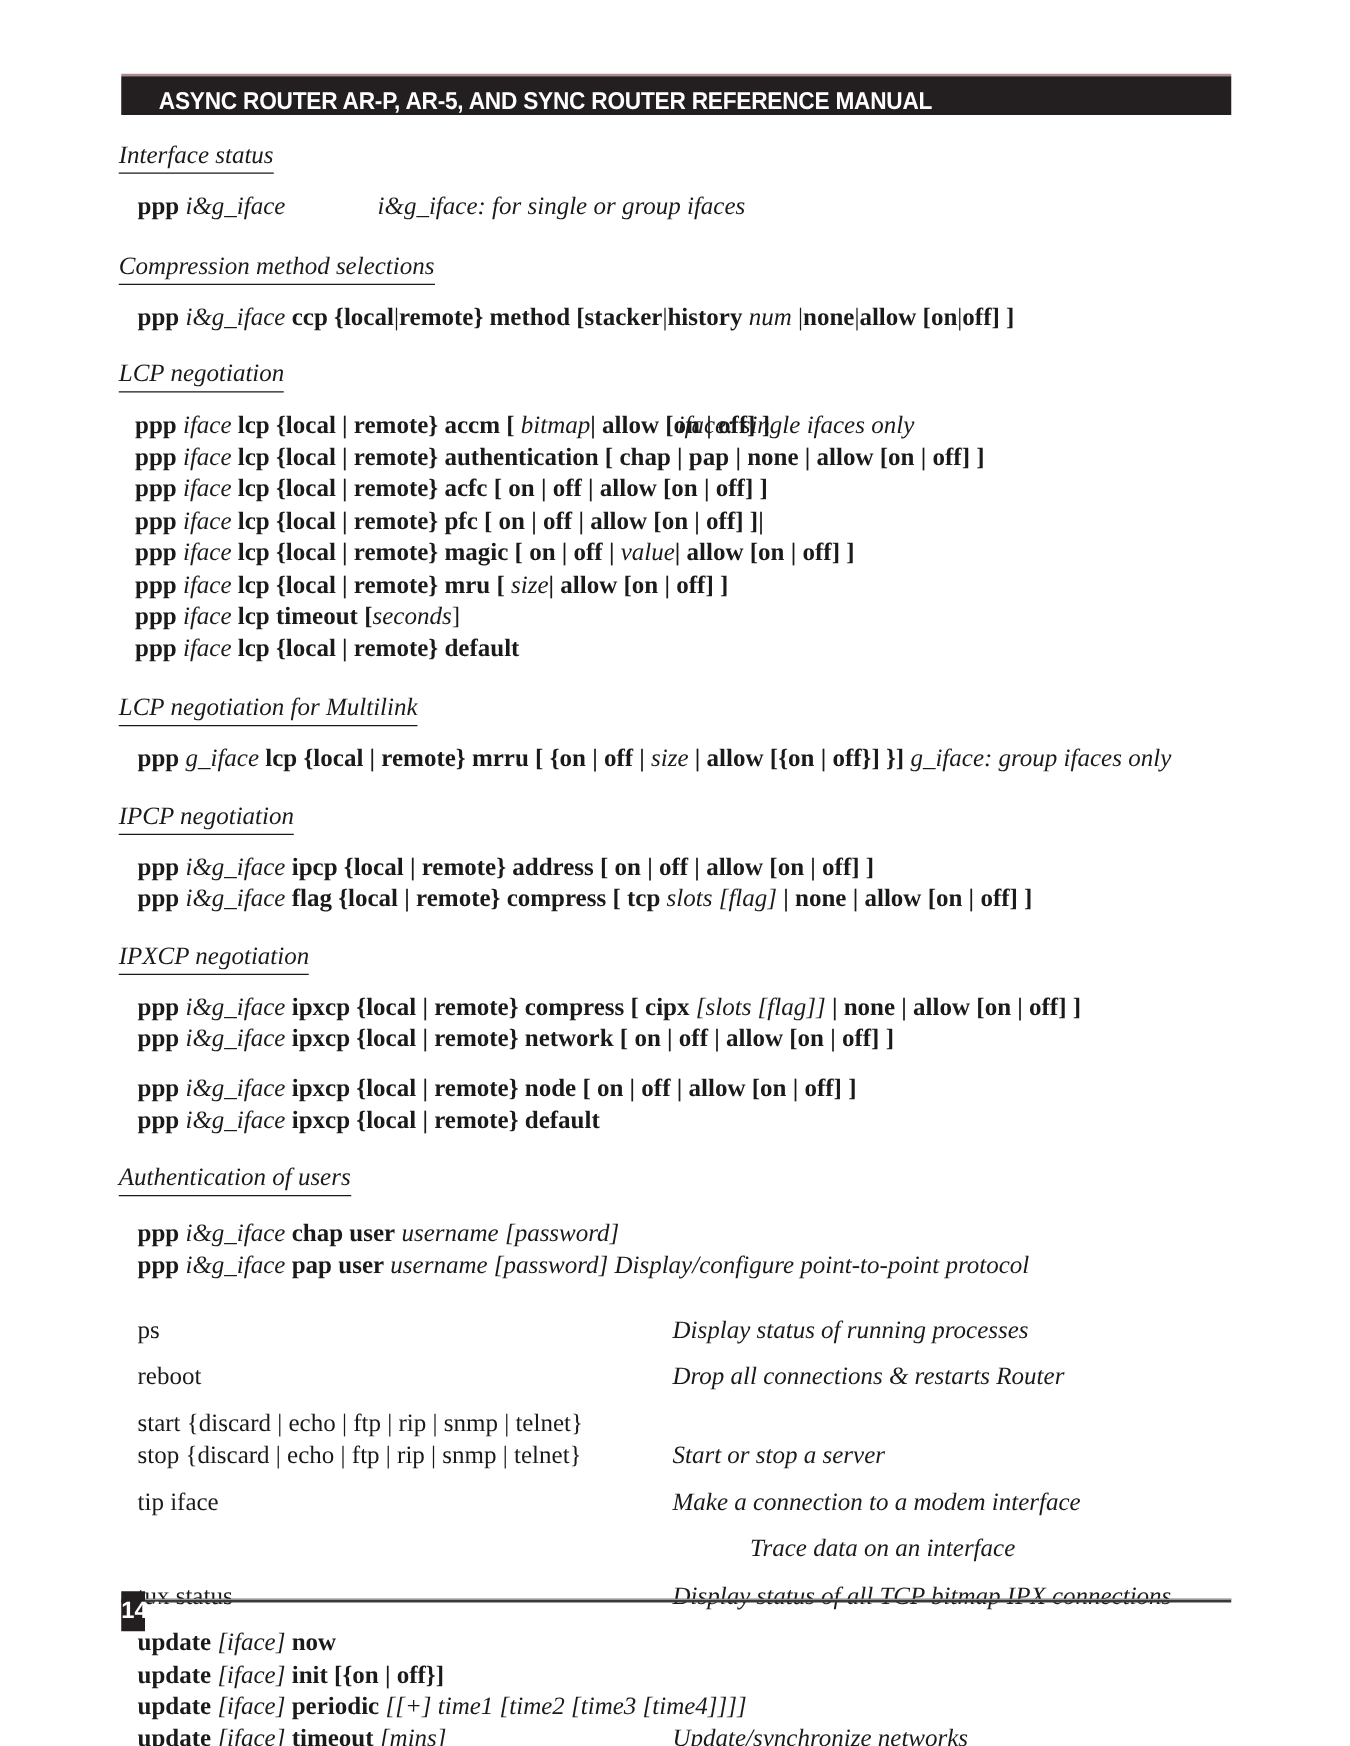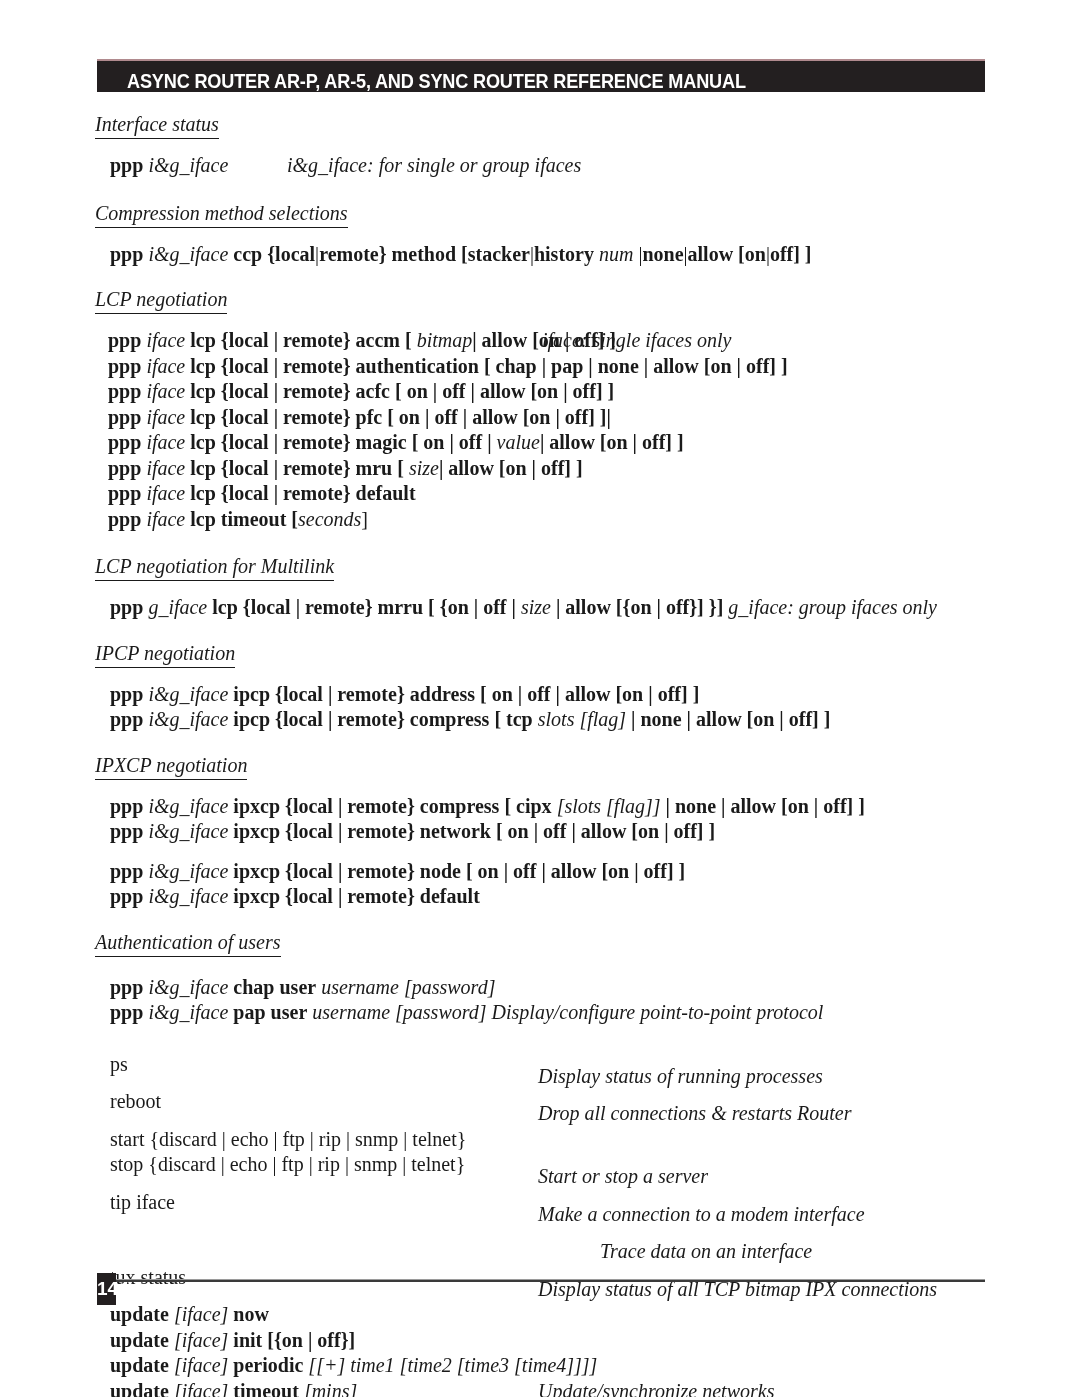--- a/index.html
+++ b/index.html
@@ -177,7 +177,7 @@
       <div class="line">
         <span class="b">ppp</span>
         <span class="i">i&amp;g_iface</span>
-        <span class="note" style="left:177px;">i&amp;g_iface: for single or group ifaces</span>
+        <span class="note" style="left:192px;">i&amp;g_iface: for single or group ifaces</span>
       </div>
     </div>
 

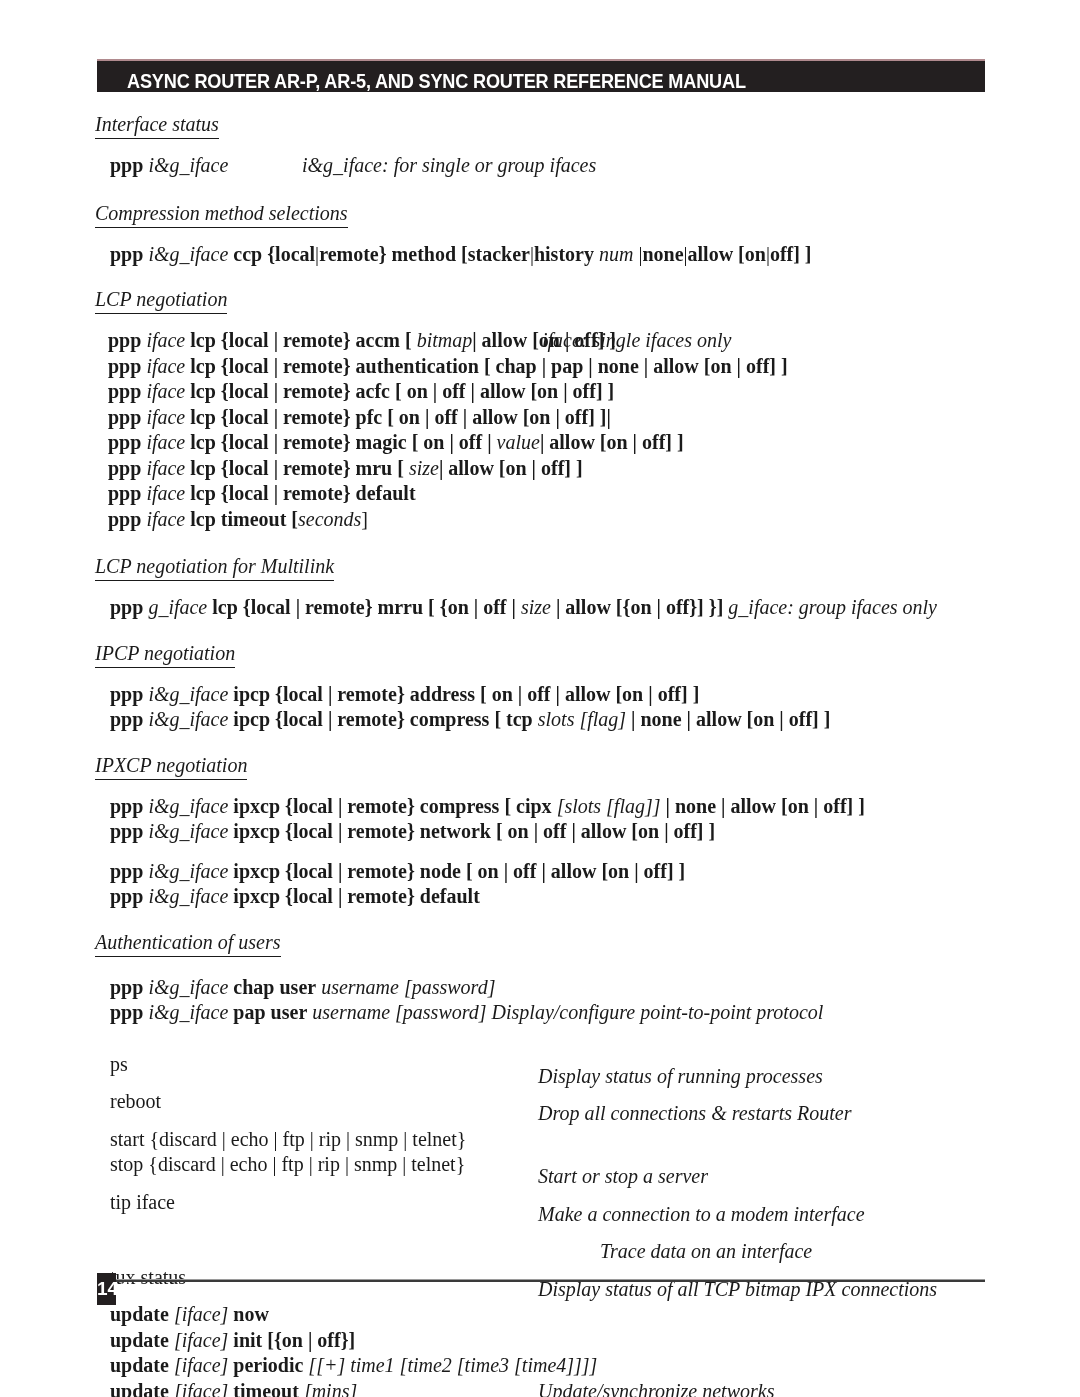--- a/index.html
+++ b/index.html
@@ -240,12 +240,12 @@
 
       <div class="line"><span class="b">ppp</span>
         <span class="i">iface</span>
+        <span class="b">lcp timeout [</span><span class="i">seconds</span><span class="reg">]</span>
+      </div>
+
+      <div class="line"><span class="b">ppp</span>
+        <span class="i">iface</span>
         <span class="b">lcp {local | remote} default</span>
-      </div>
-
-      <div class="line"><span class="b">ppp</span>
-        <span class="i">iface</span>
-        <span class="b">lcp timeout [</span><span class="i">seconds</span><span class="reg">]</span>
       </div>
 
     </div>

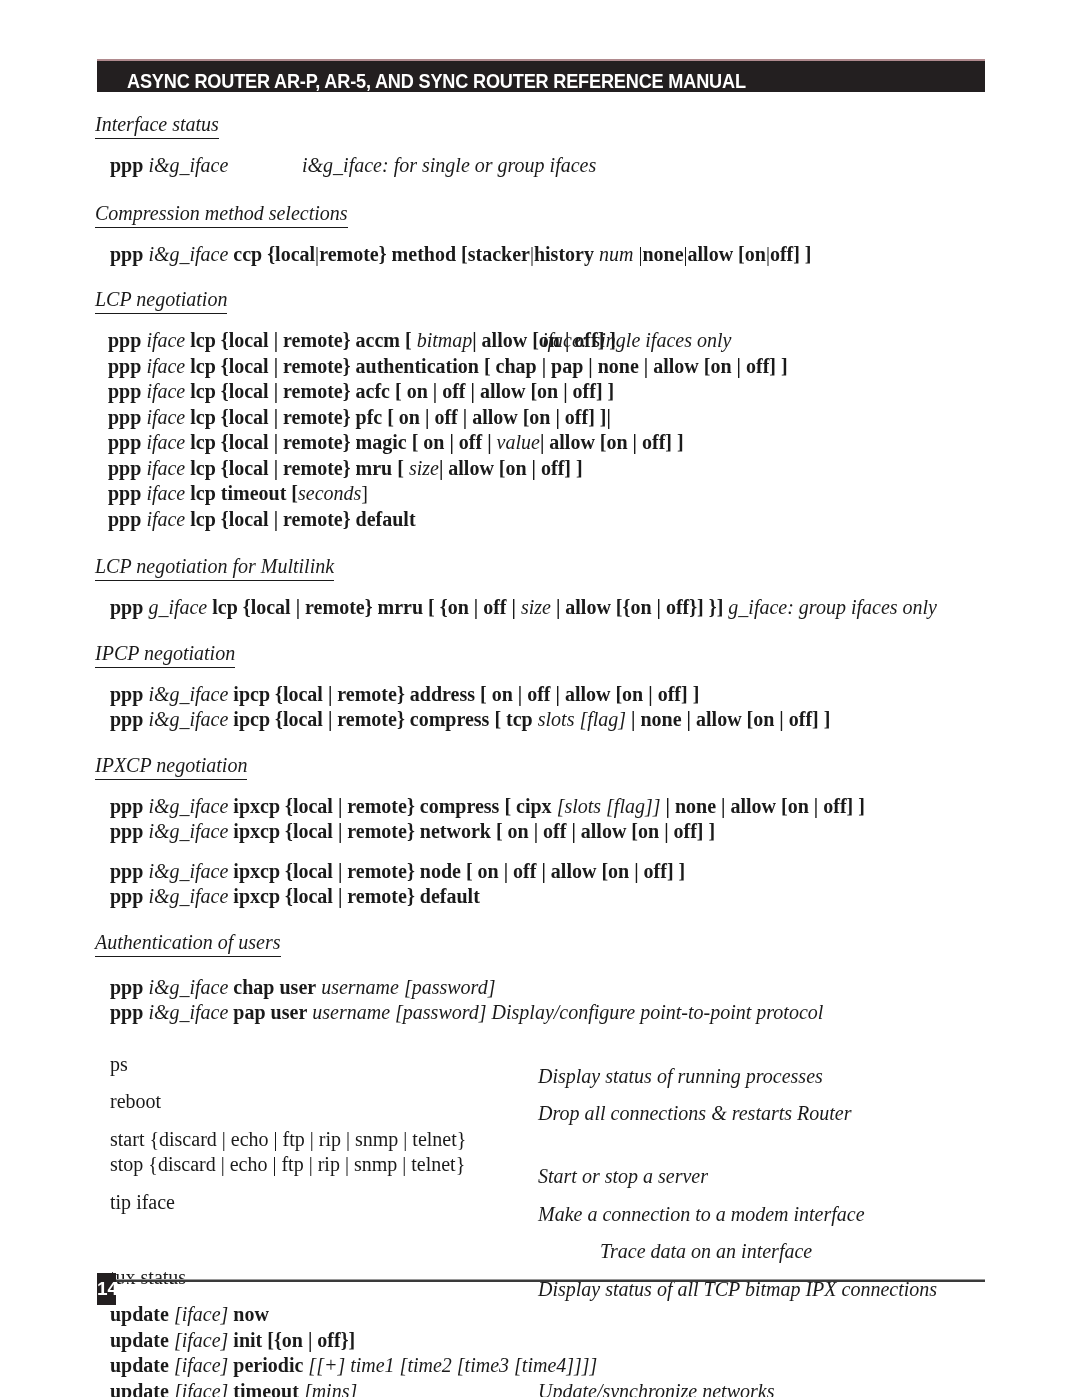--- a/index.html
+++ b/index.html
@@ -279,7 +279,7 @@
       </div>
       <div class="line"><span class="b">ppp</span>
         <span class="i">i&amp;g_iface</span>
-        <span class="b">ipcp {local | remote} compress [ tcp</span>
+        <span class="b">flag {local | remote} compress [ tcp</span>
         <span class="i">slots [flag]</span>
         <span class="b">| none | allow [on | off] ]</span>
       </div>

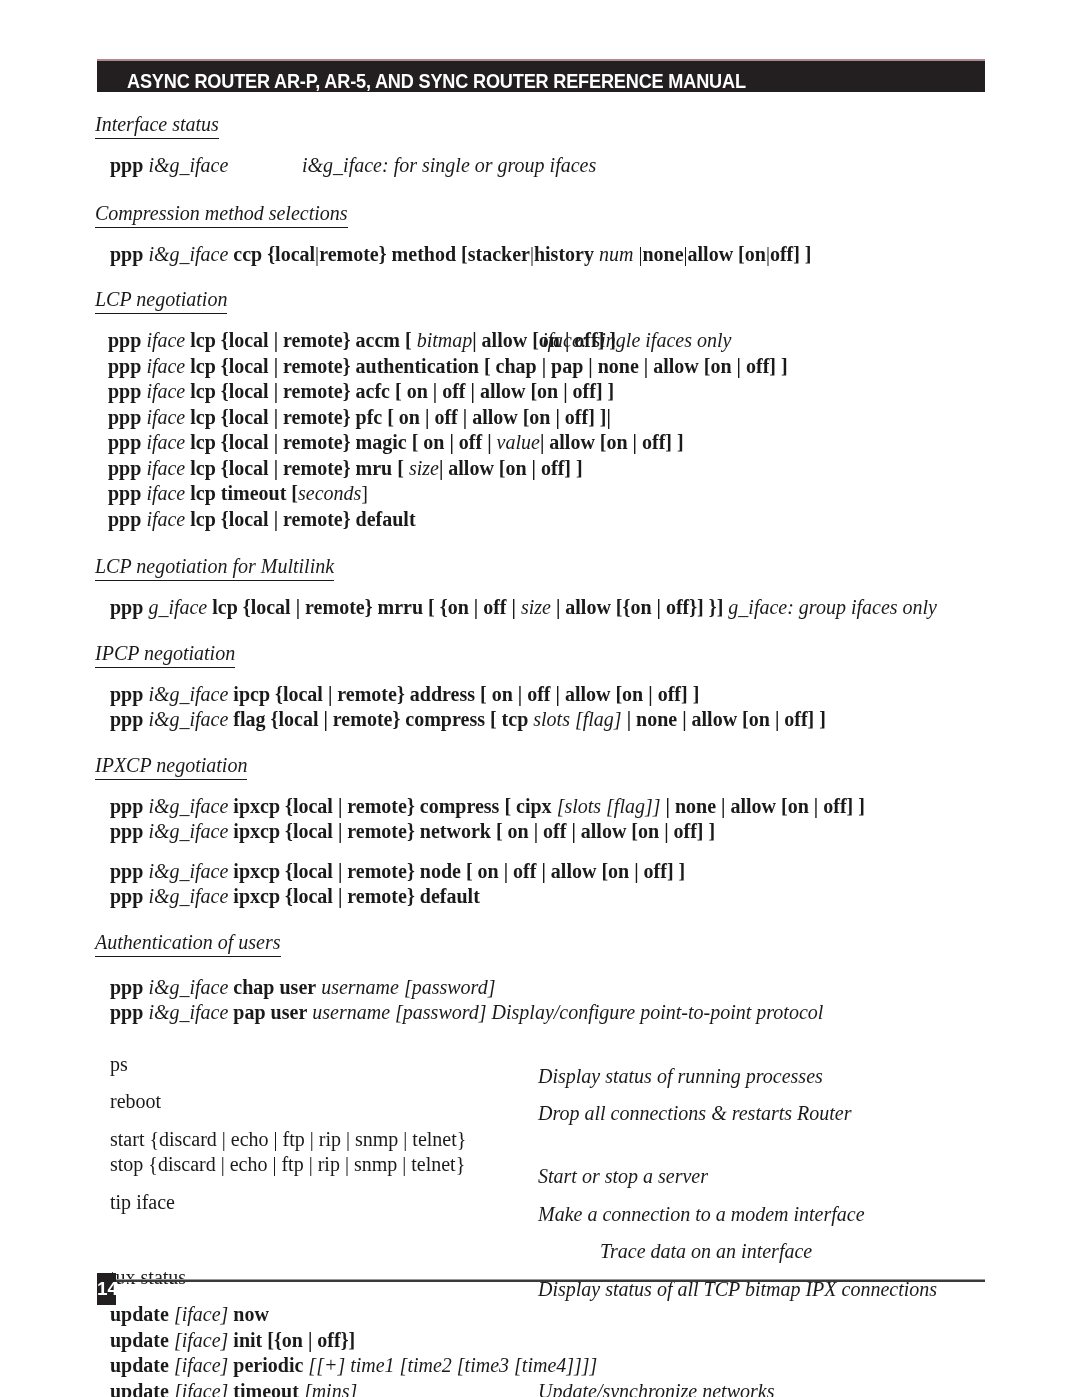--- a/index.html
+++ b/index.html
@@ -126,7 +126,7 @@
   .row .desc {
     position: absolute;
     left: 538px;
-    top: 12px;
+    top: 0;
     font-style: italic;
   }
 

